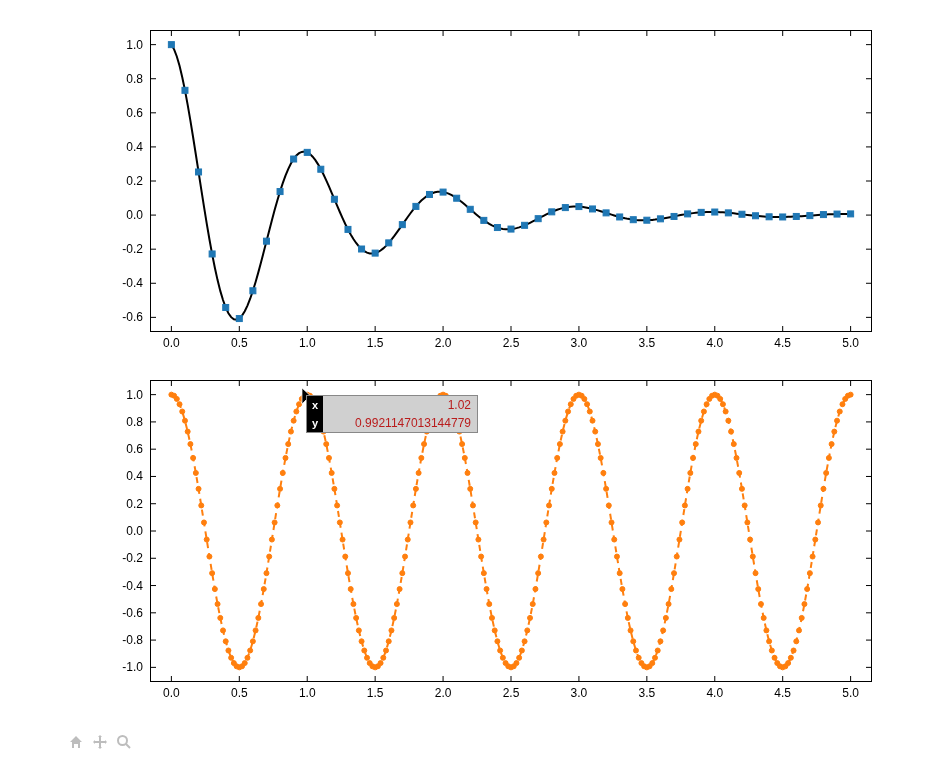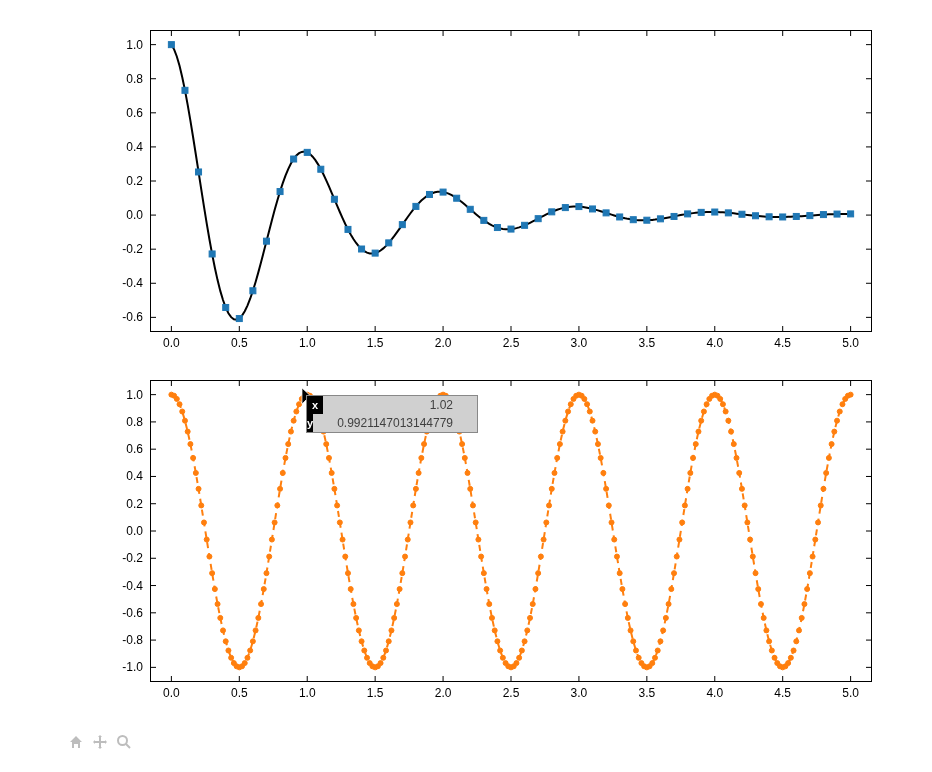--- a/index.html
+++ b/index.html
@@ -69,12 +69,12 @@
     line-height: 18px;
   }
   .tooltip-val {
-    padding: 0 24px;
+    padding: 0 6px;
     text-align: right;
     flex: 1;
     font-size: 12px;
     line-height: 18px;
-    color: #404040;
+    color: #b91c1c;
   }
 </style>
 </head>

